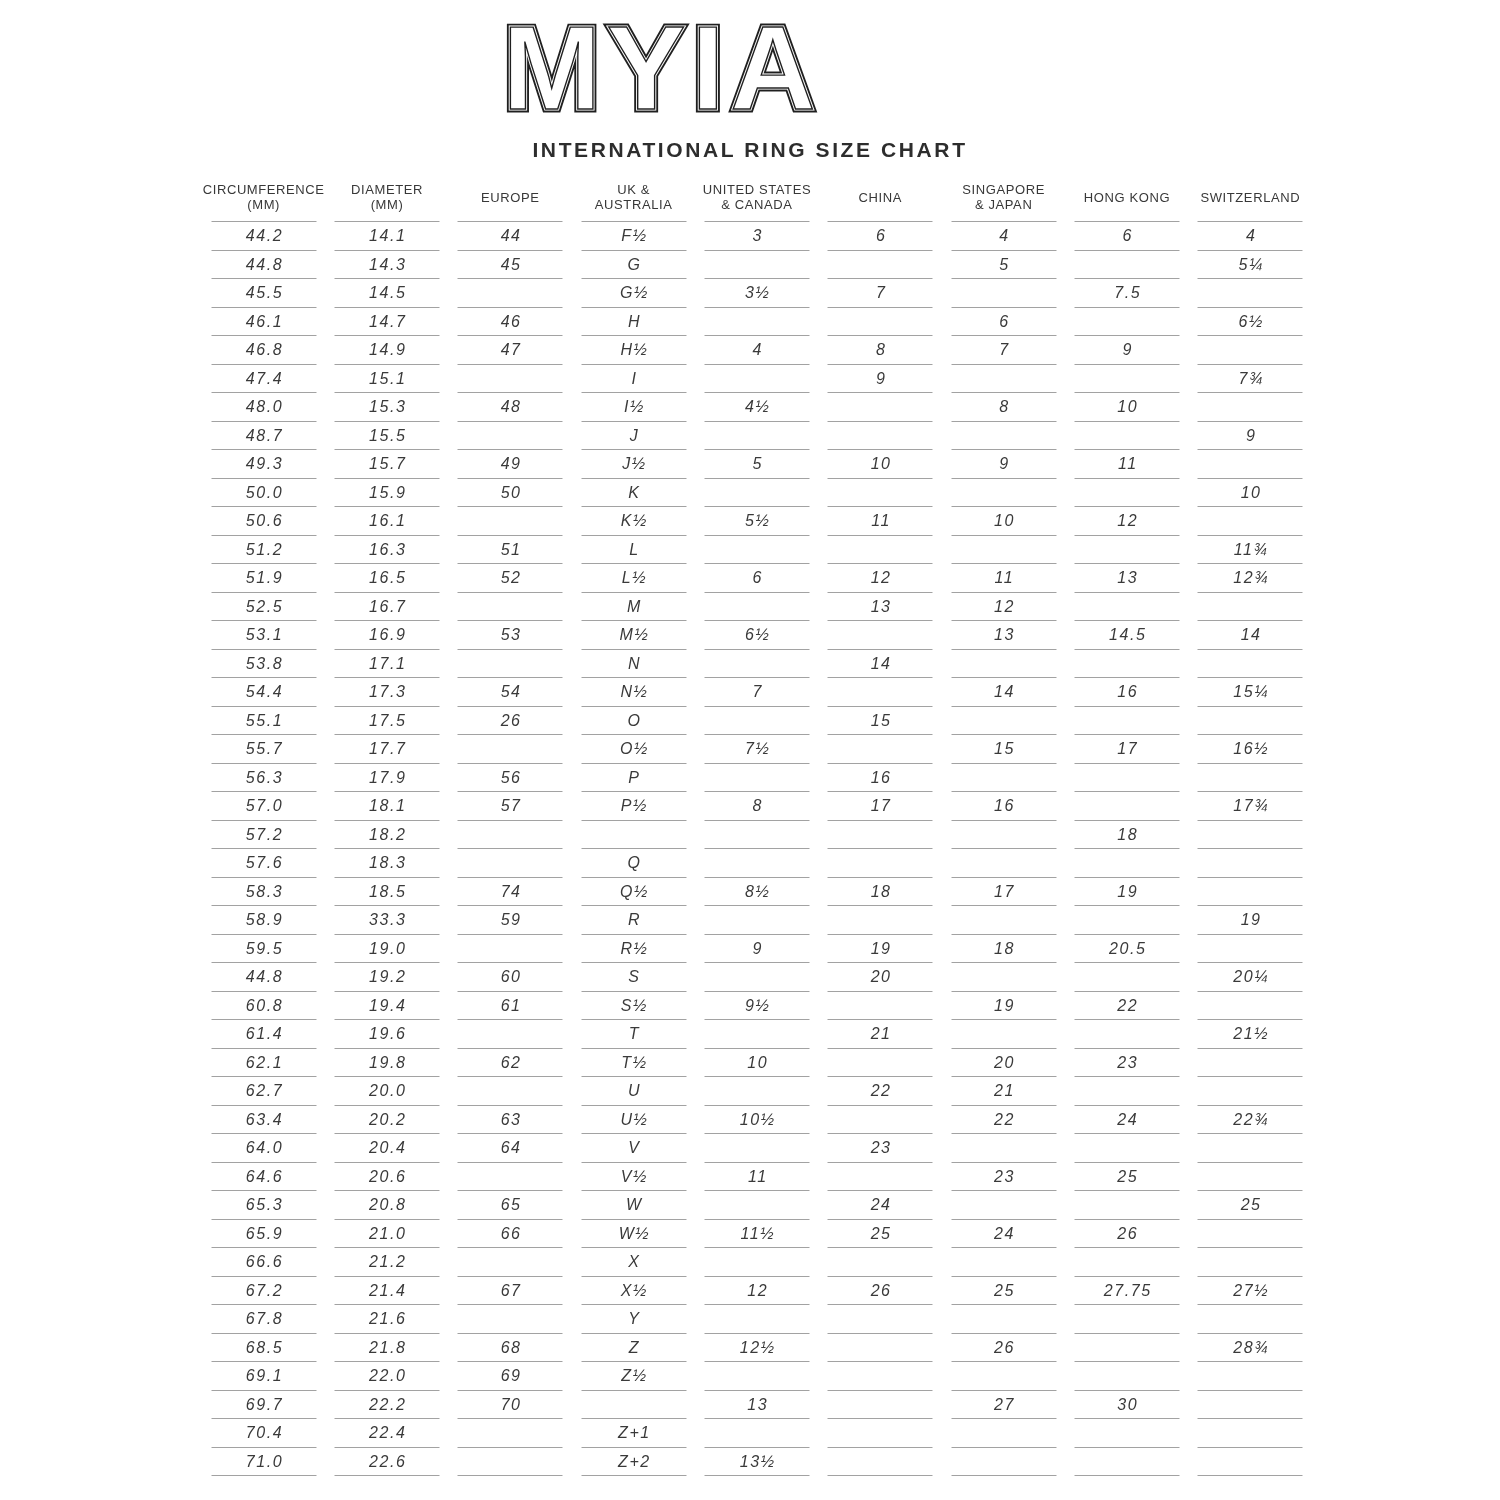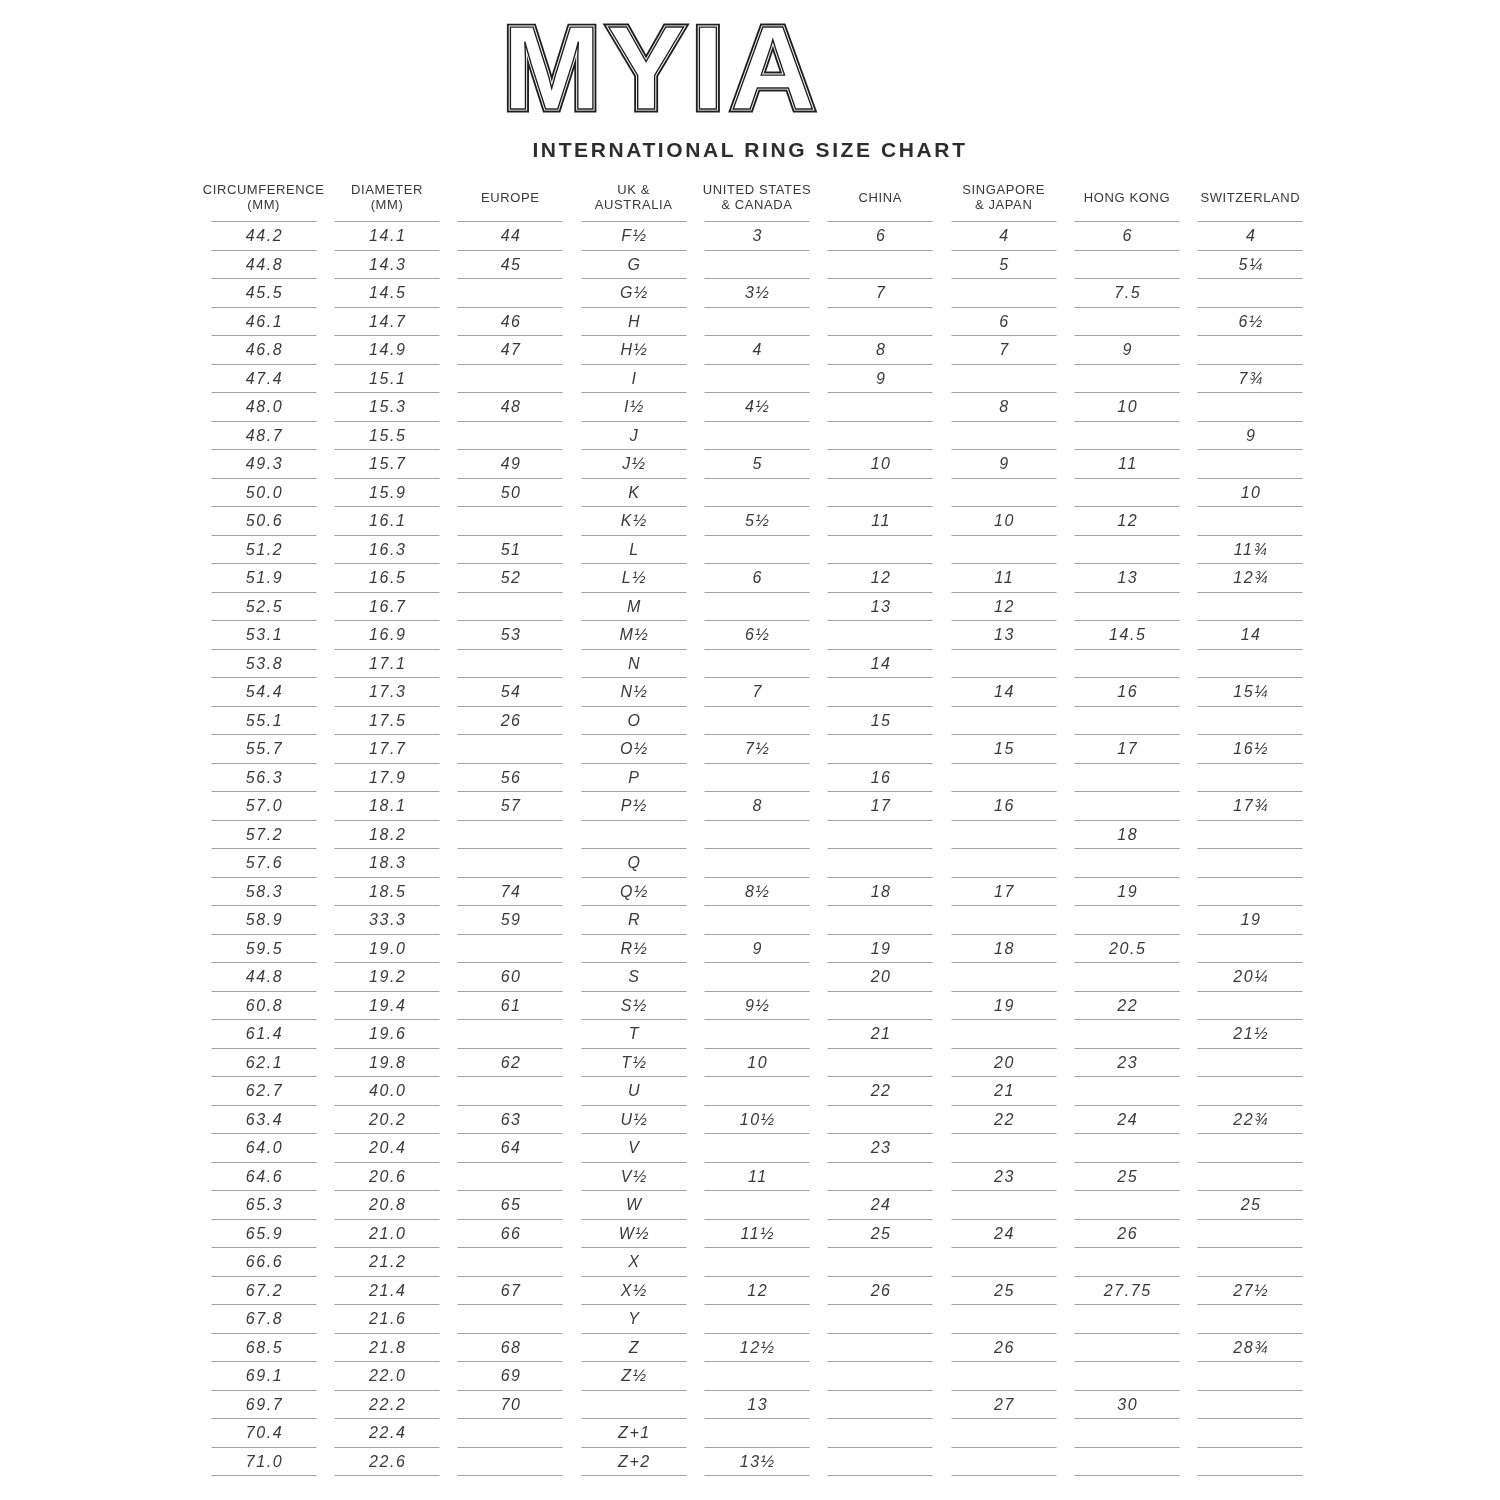--- a/index.html
+++ b/index.html
@@ -1023,7 +1023,7 @@
             <span class="val">62.7</span>
           </div>
           <div class="cell">
-            <span class="val">40.0</span>
+            <span class="val">20.0</span>
           </div>
           <div class="cell">
             <span class="val"></span>

